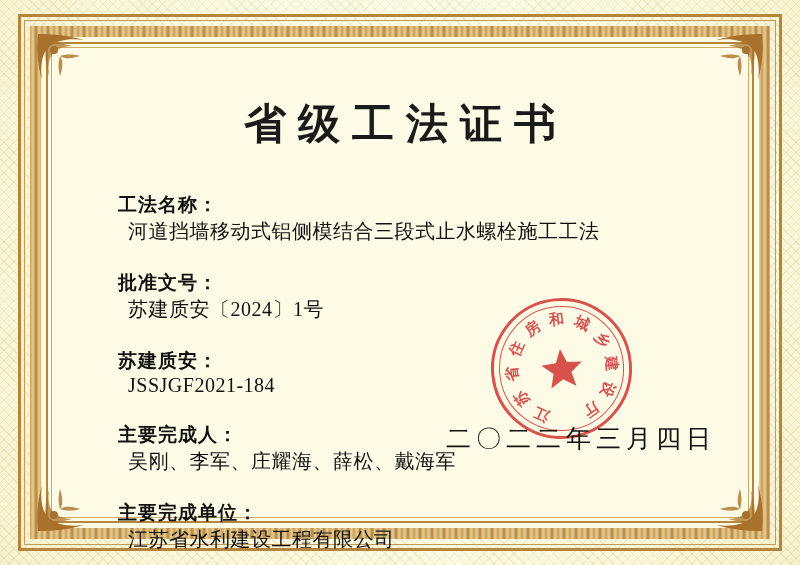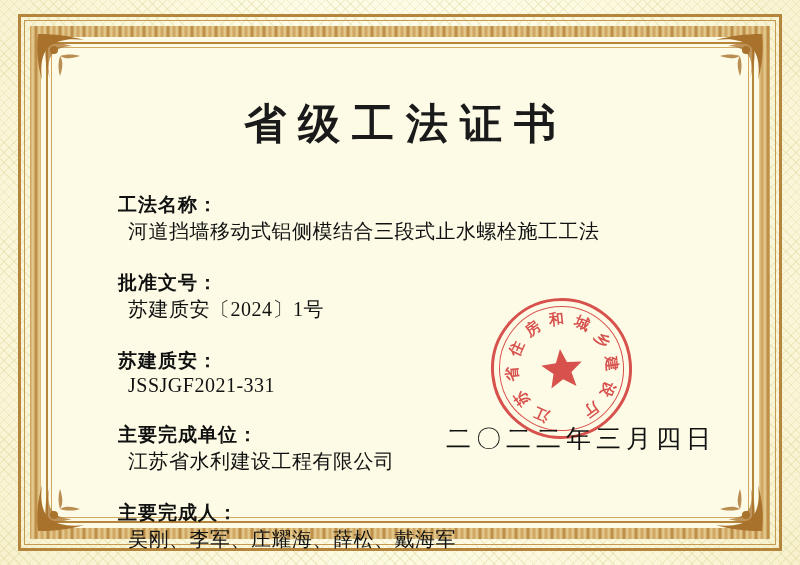--- a/index.html
+++ b/index.html
@@ -274,7 +274,7 @@
 
       <div class="field-row">
         <span class="field-label">苏建质安：</span>
-        <span class="field-value num">JSSJGF2021-331</span>
+        <span class="field-value num">JSSJGF2021-184</span>
       </div>
 
       <div class="field-row">

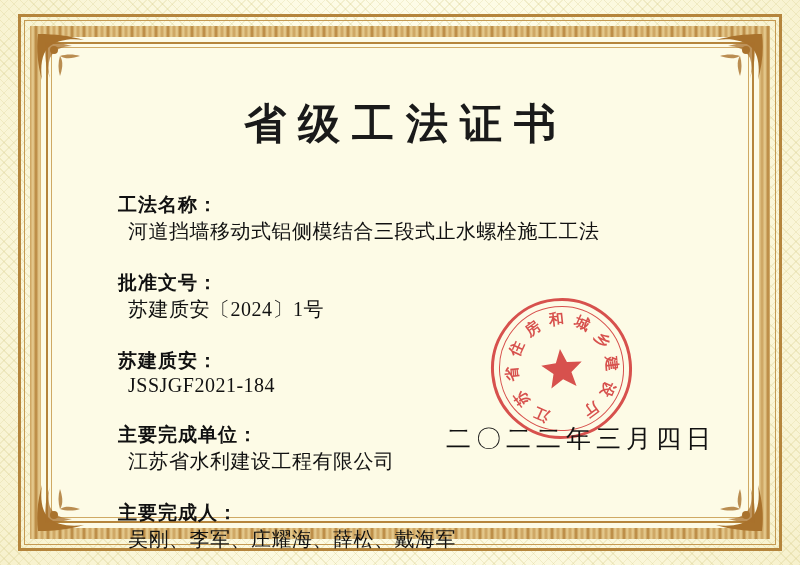--- a/index.html
+++ b/index.html
@@ -278,13 +278,13 @@
       </div>
 
       <div class="field-row">
+        <span class="field-label">主要完成人：</span>
+        <span class="field-value">吴刚、李军、庄耀海、薛松、戴海军</span>
+      </div>
+
+      <div class="field-row">
         <span class="field-label">主要完成单位：</span>
         <span class="field-value">江苏省水利建设工程有限公司</span>
-      </div>
-
-      <div class="field-row">
-        <span class="field-label">主要完成人：</span>
-        <span class="field-value">吴刚、李军、庄耀海、薛松、戴海军</span>
       </div>
 
     </div>

